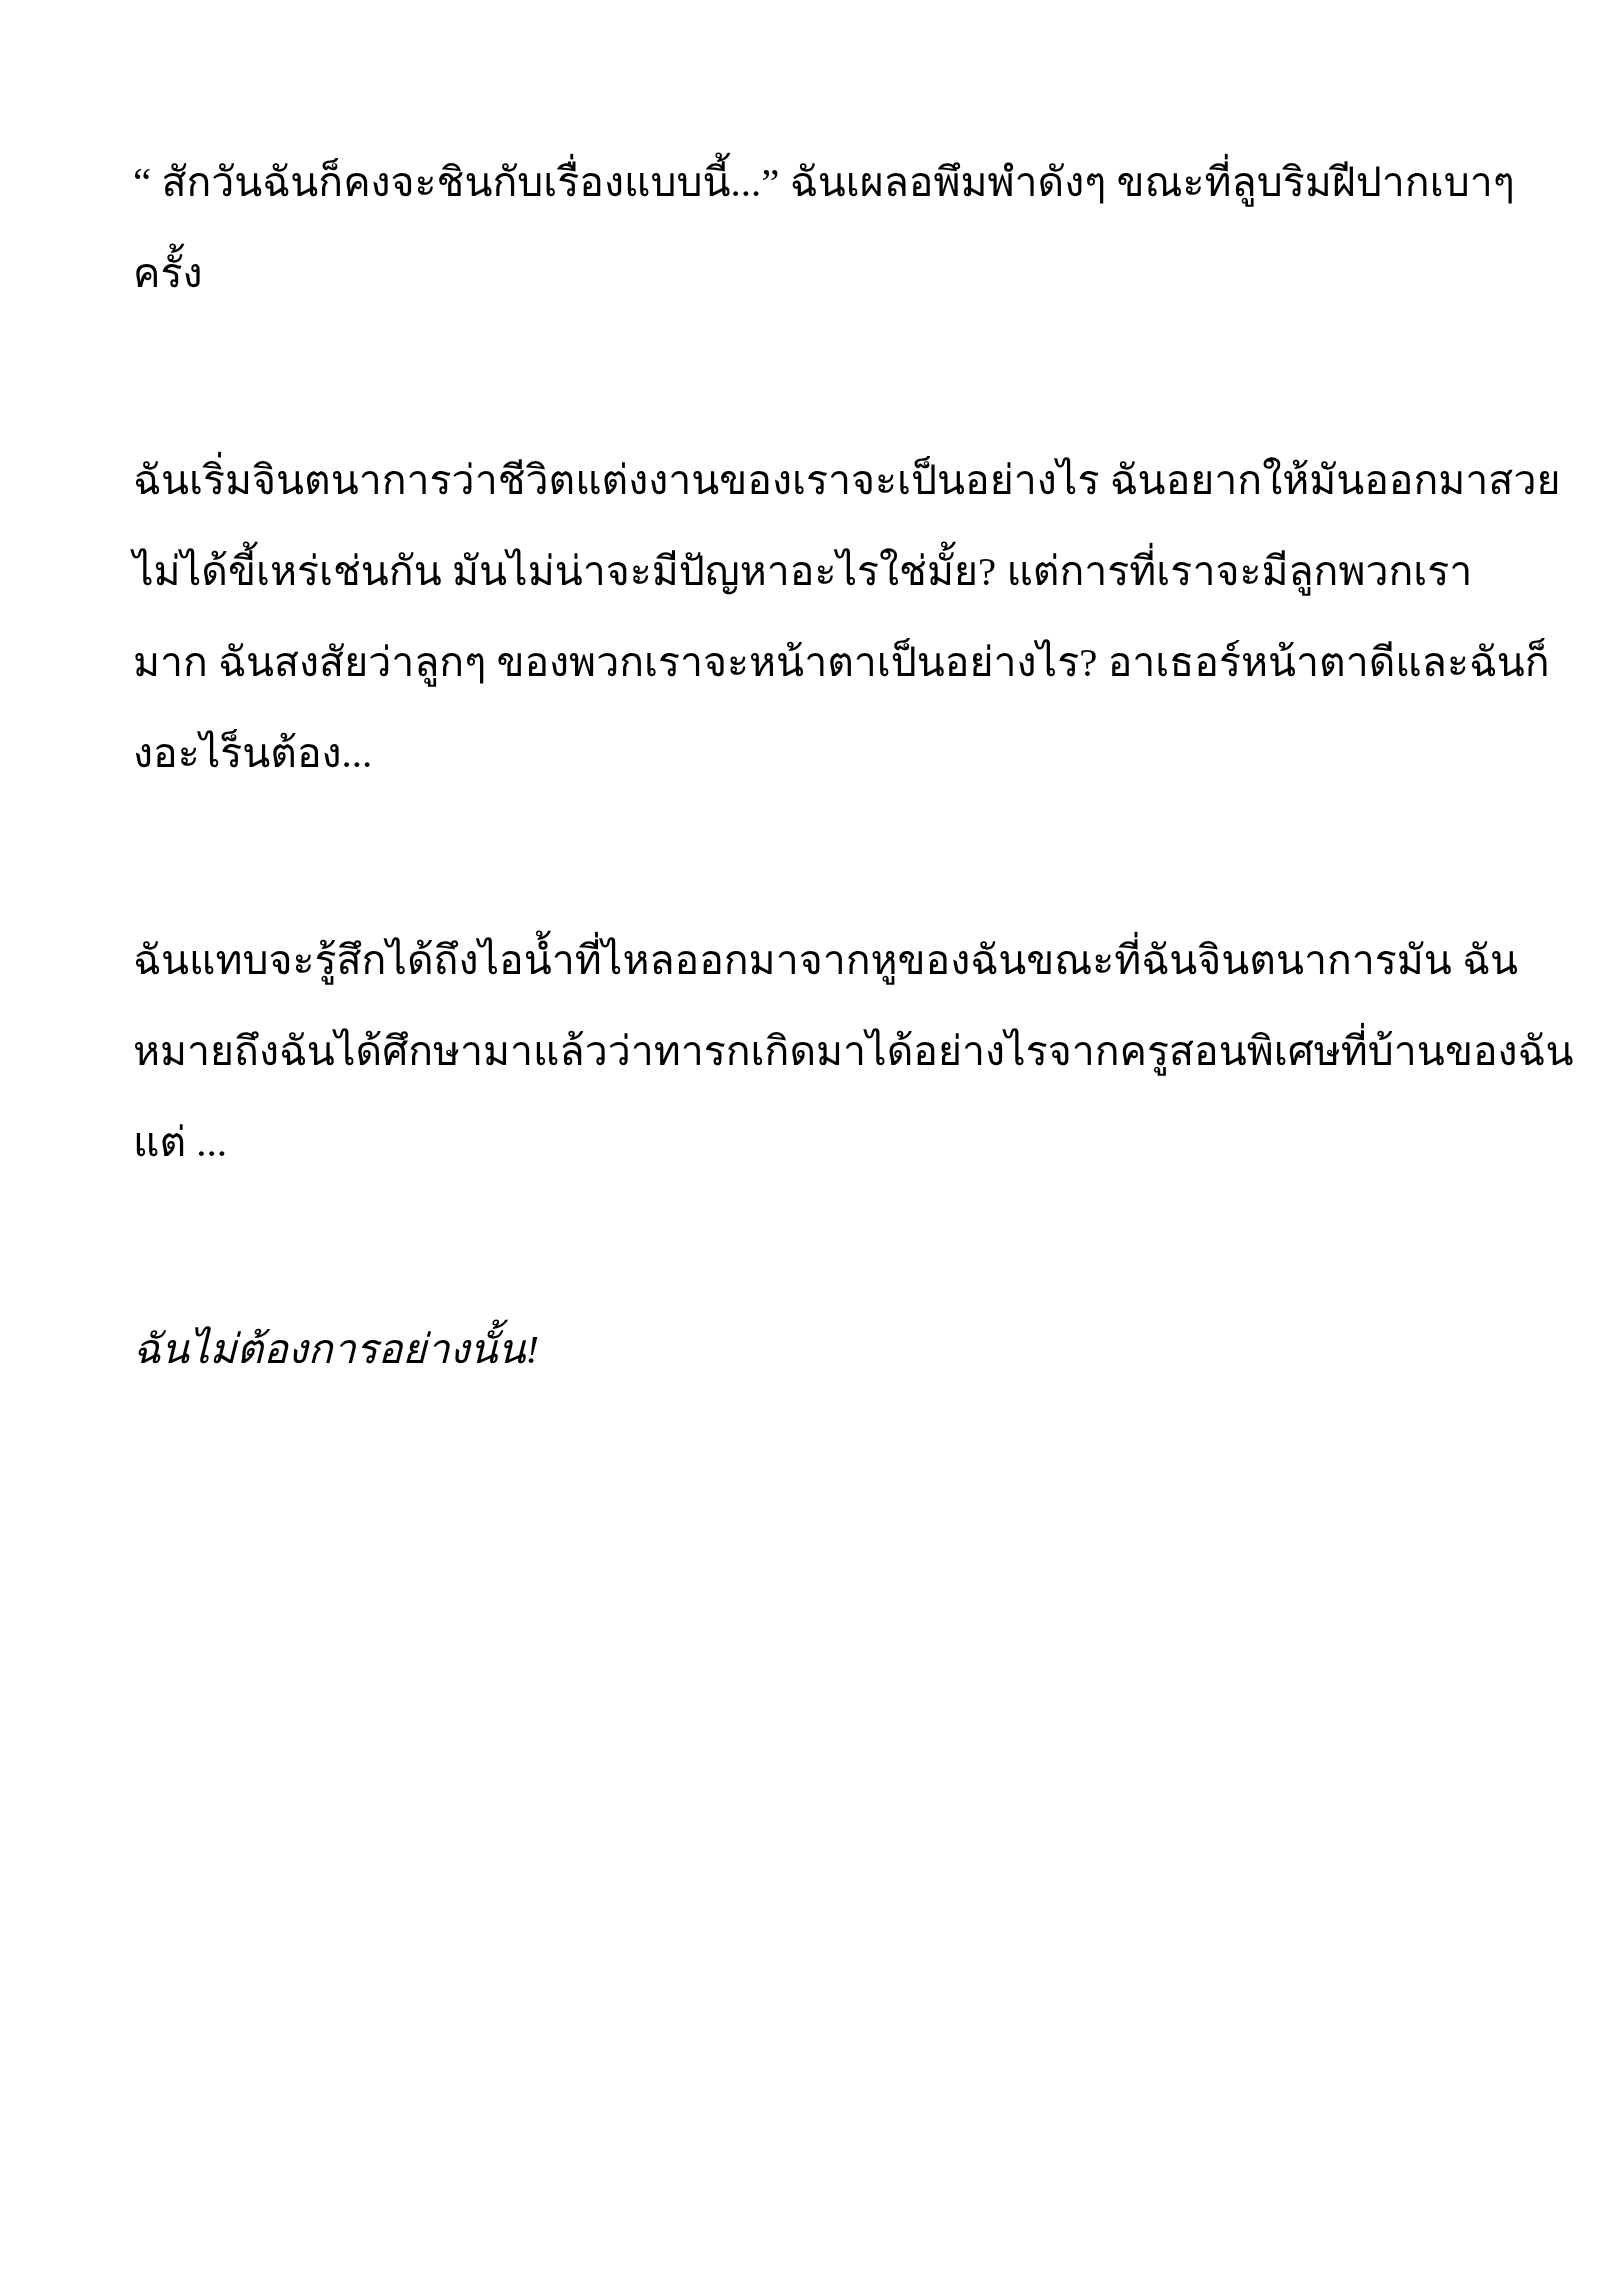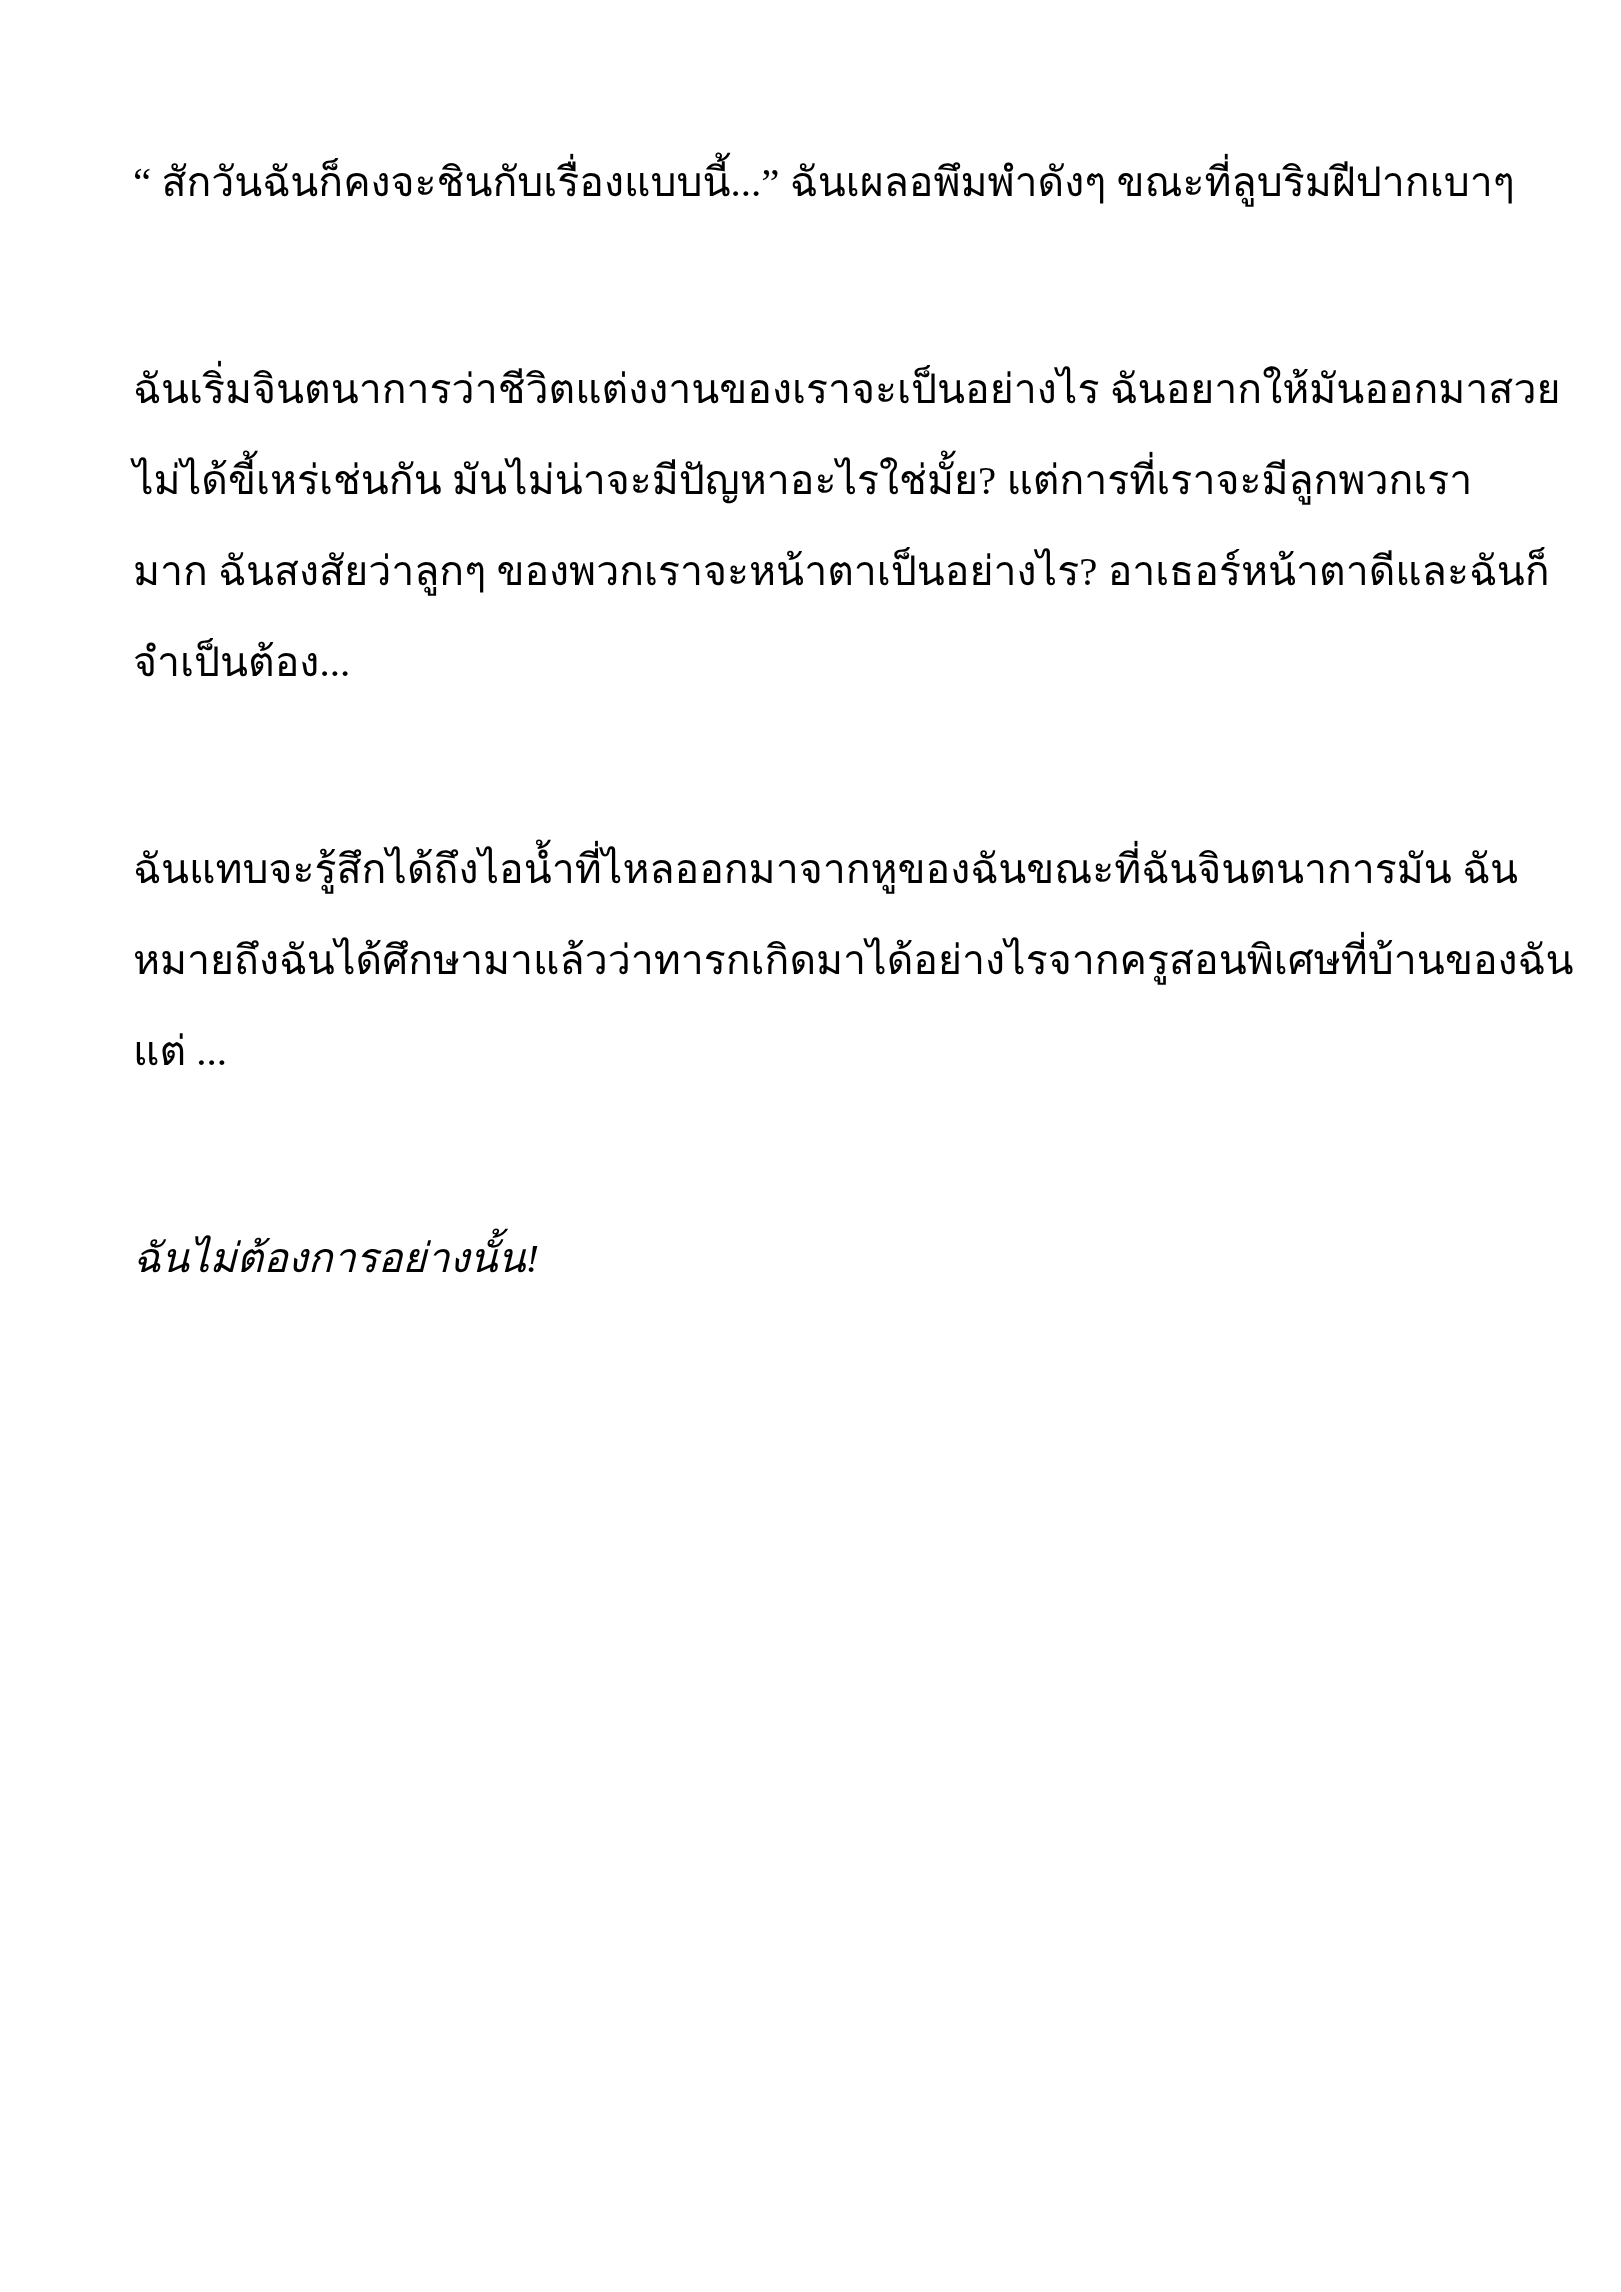--- a/index.html
+++ b/index.html
@@ -44,6 +44,7 @@
 
     <div class="paragraph">
       <div class="line">“ สักวันฉันก็คงจะชินกับเรื่องแบบนี้...” ฉันเผลอพึมพำดังๆ ขณะที่ลูบริมฝีปากเบาๆ</div>
+      <div class="line">ครั้ง</div>
     </div>
 
     <div class="paragraph">

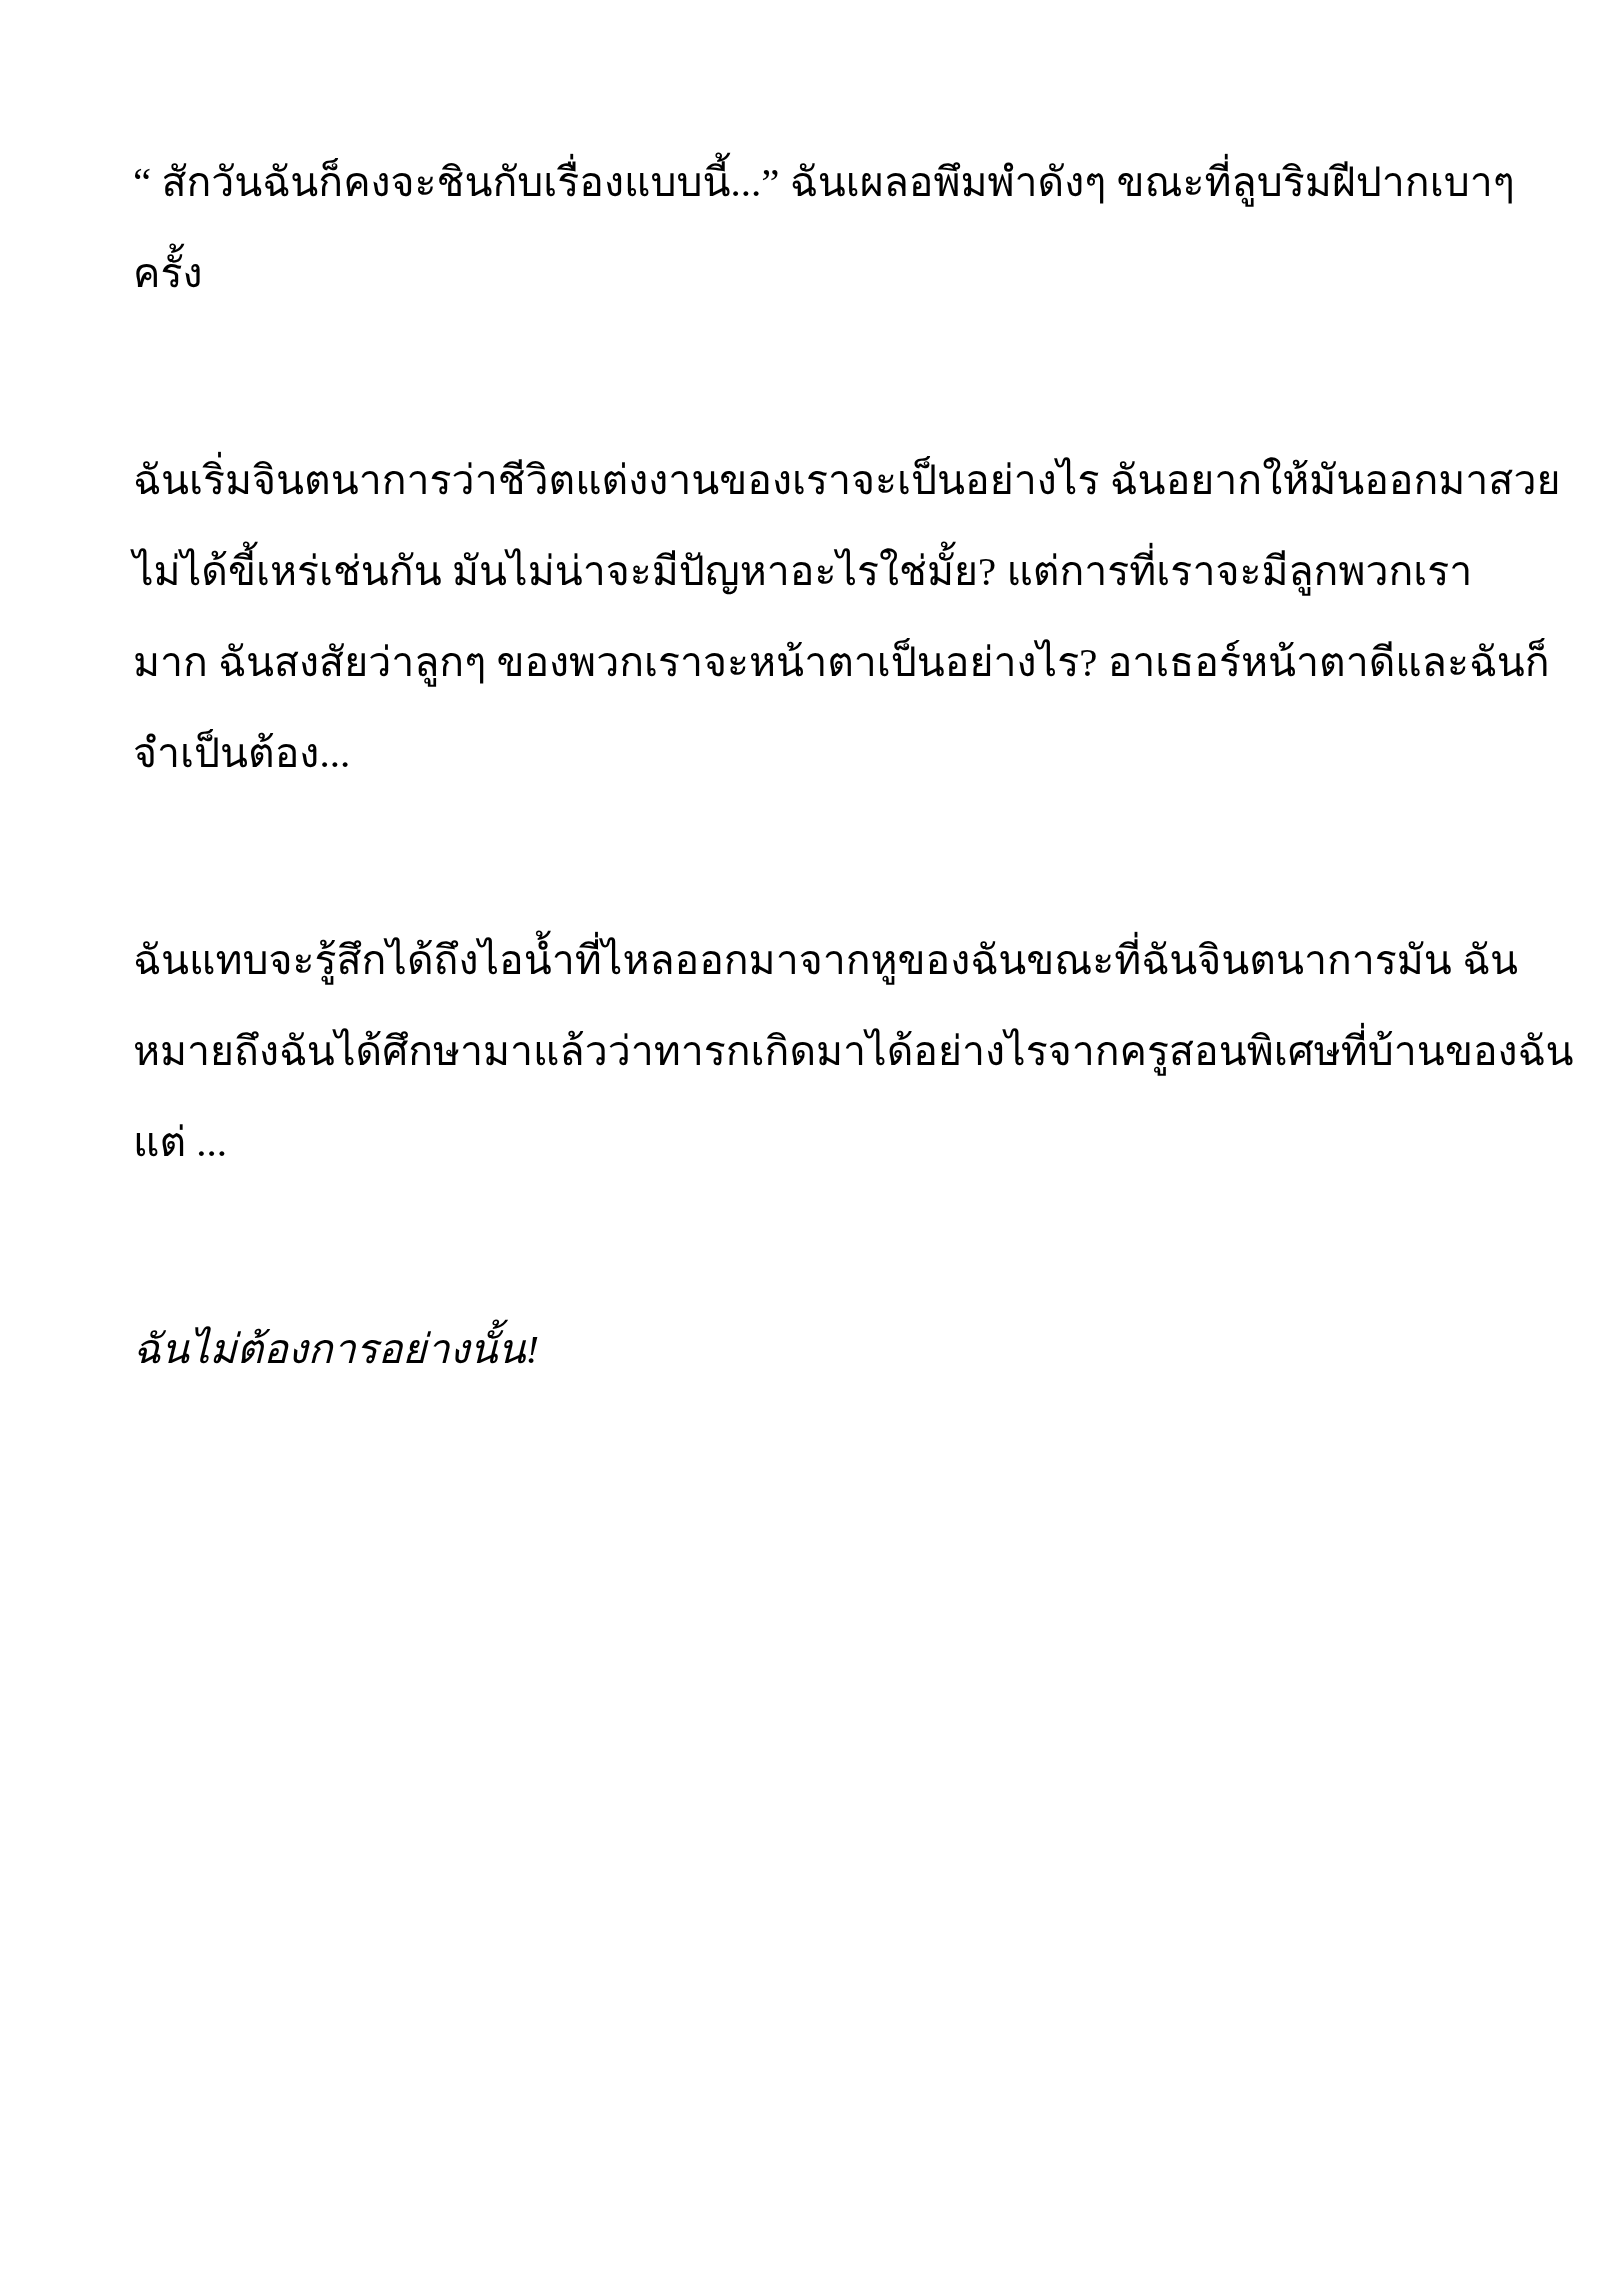--- a/index.html
+++ b/index.html
@@ -51,7 +51,7 @@
       <div class="line">ฉันเริ่มจินตนาการว่าชีวิตแต่งงานของเราจะเป็นอย่างไร ฉันอยากให้มันออกมาสวย</div>
       <div class="line">ไม่ได้ขี้เหร่เช่นกัน มันไม่น่าจะมีปัญหาอะไรใช่มั้ย? แต่การที่เราจะมีลูกพวกเรา</div>
       <div class="line">มาก ฉันสงสัยว่าลูกๆ ของพวกเราจะหน้าตาเป็นอย่างไร? อาเธอร์หน้าตาดีและฉันก็</div>
-      <div class="line">จำเป็นต้อง...</div>
+      <div class="line">งอะไร็นต้อง...</div>
     </div>
 
     <div class="paragraph">

